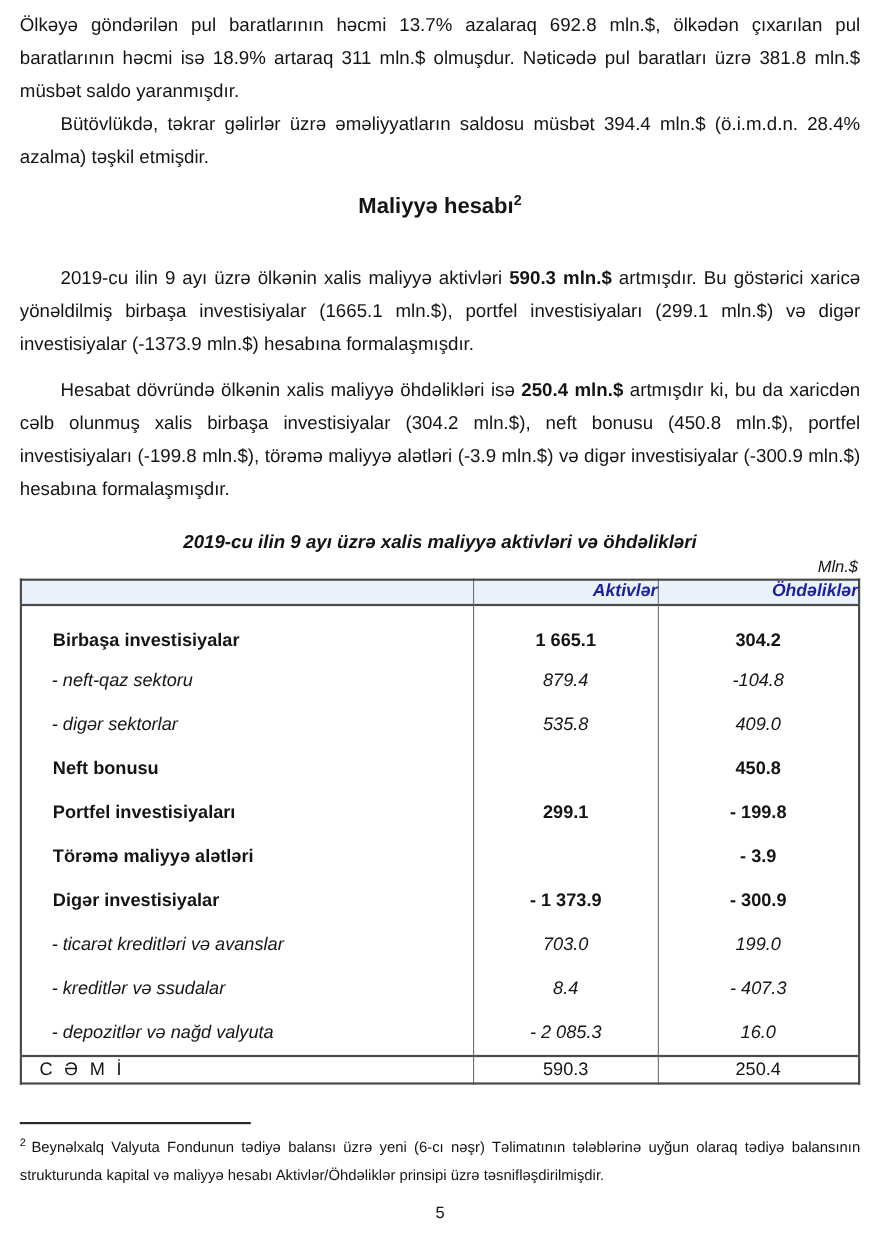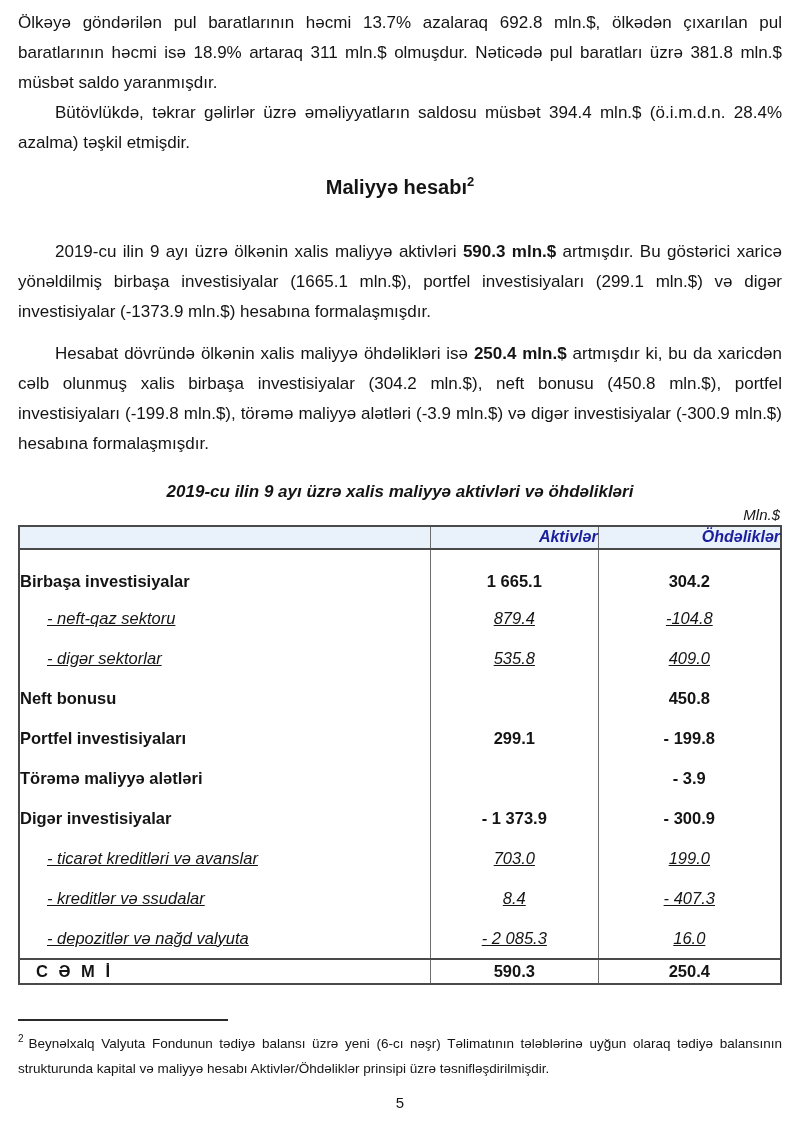--- a/index.html
+++ b/index.html
@@ -83,7 +83,7 @@
     border-left: 1.5px solid #6e6e6e;
   }
   tbody td:first-child { border-left: none; }
-  tbody td.c-label { text-align: left; padding-left: 0; }
+  tbody td.c-label { text-align: left; padding-left: 28px; }
   tbody td.c-num { text-align: center; }
   tbody tr.row-bold td { font-weight: bold; }
   tbody tr.row-sub td { font-style: italic; text-decoration: underline; }

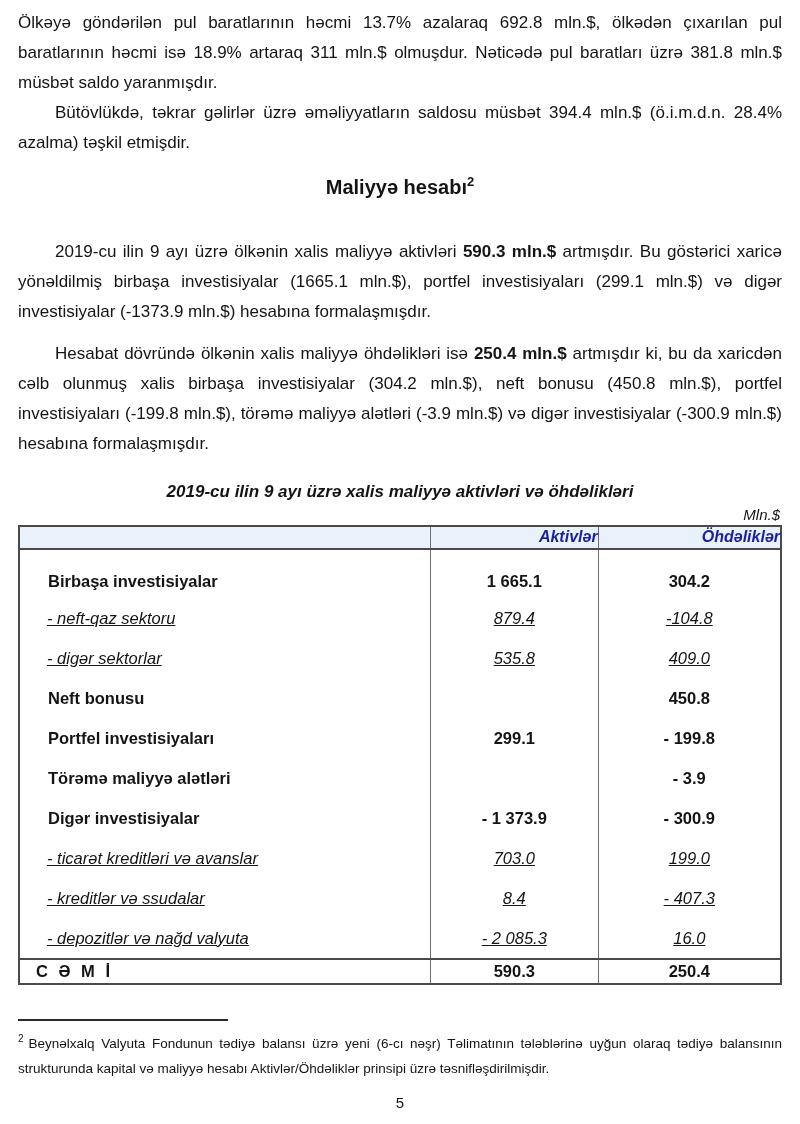--- a/index.html
+++ b/index.html
@@ -86,7 +86,7 @@
   tbody td.c-label { text-align: left; padding-left: 28px; }
   tbody td.c-num { text-align: center; }
   tbody tr.row-bold td { font-weight: bold; }
-  tbody tr.row-sub td { font-style: italic; text-decoration: underline; }
+  tbody tr.row-sub td { font-style: italic; }
   tbody tr.row-sub td.c-label { padding-left: 27px; }
   tbody tr:first-child td { padding-top: 14px; height: 50px; }
 

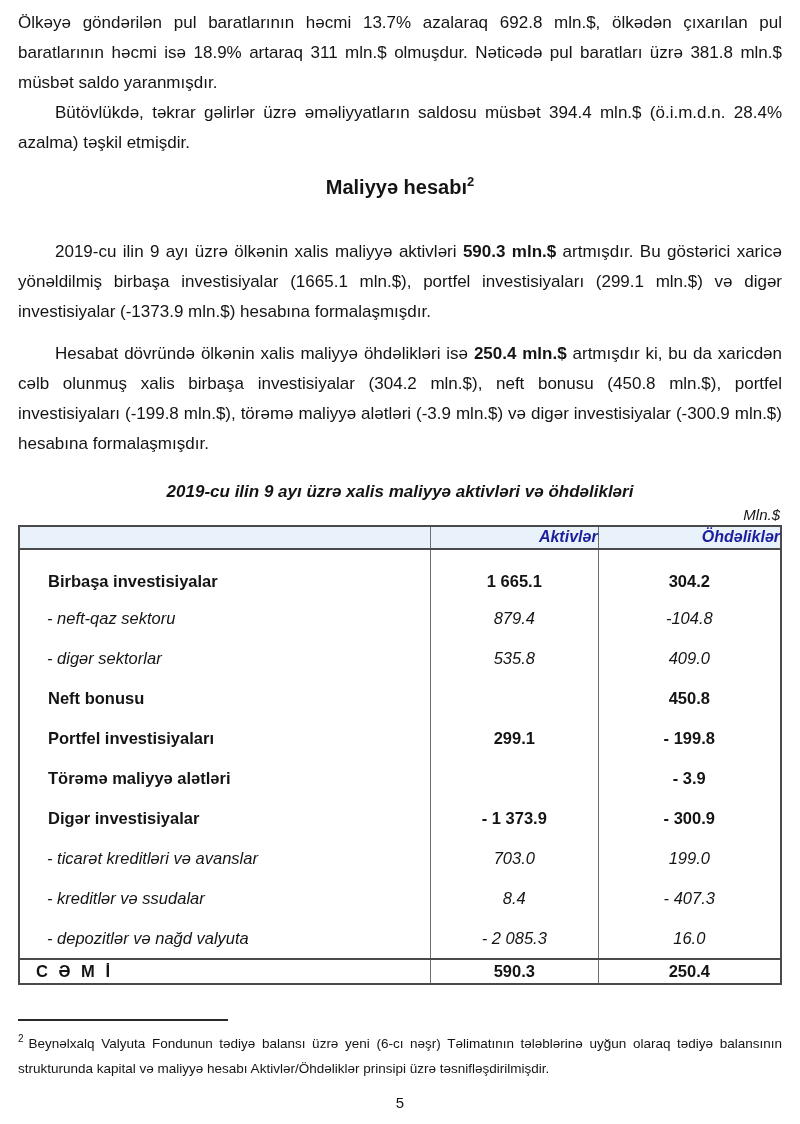--- a/index.html
+++ b/index.html
@@ -92,7 +92,7 @@
 
   tfoot td {
     height: 25px;
-    font-weight: bold;
+    font-weight: normal;
     font-size: 16.5px;
     vertical-align: middle;
     border-top: 2px solid #4a4a4a;

